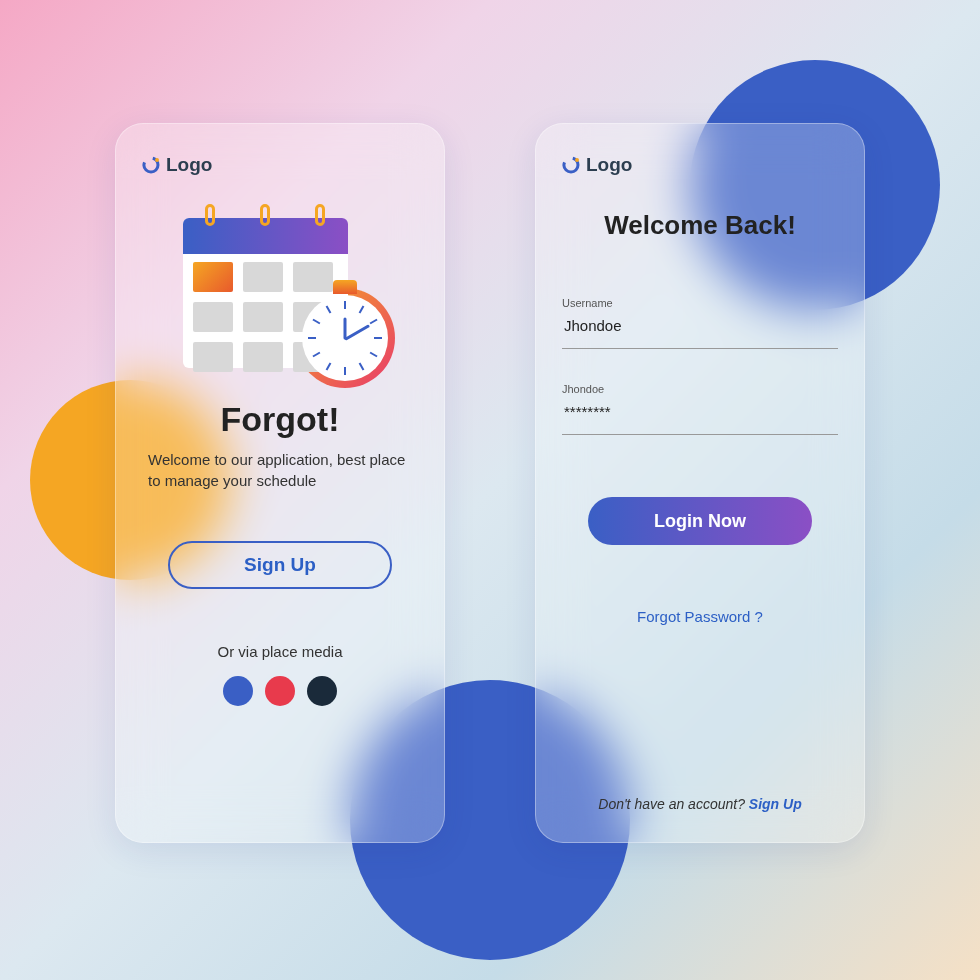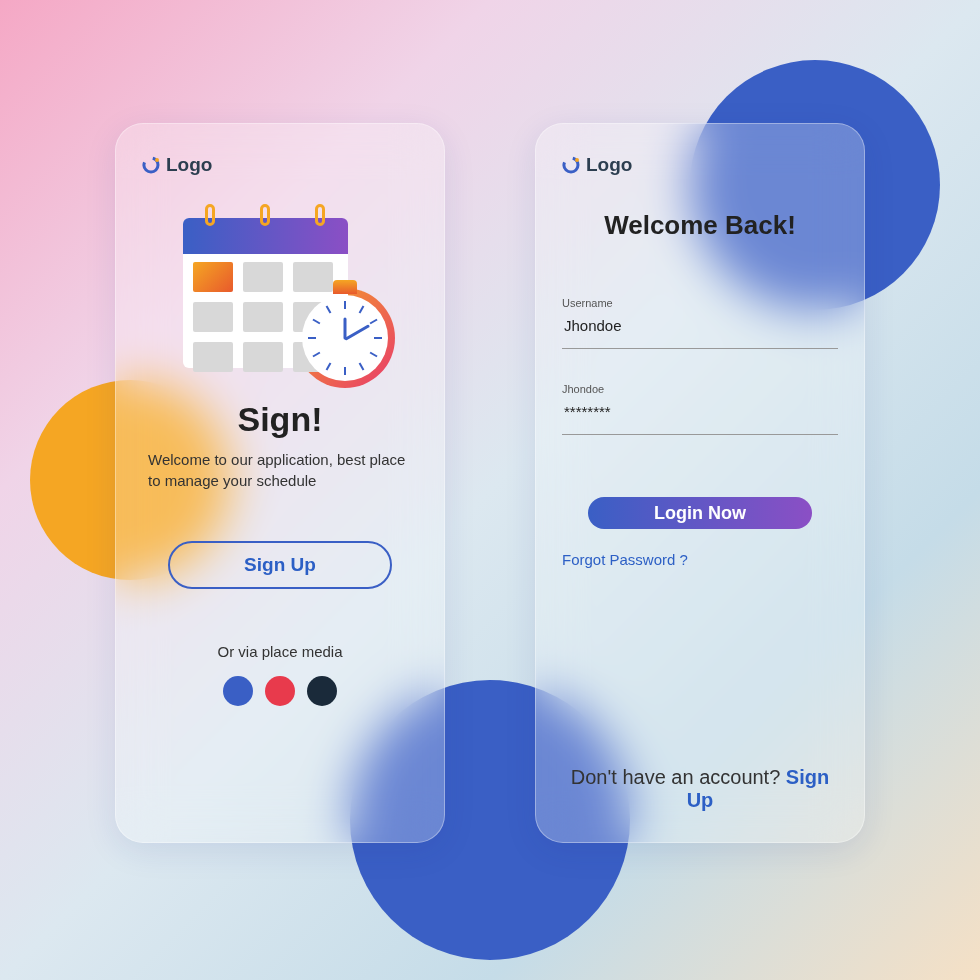--- a/index.html
+++ b/index.html
@@ -127,7 +127,7 @@
       </div>
     </div>
 
-    <h1 class="title">Sign!</h1>
+    <h1 class="title">Forgot!</h1>
     <p class="subtitle">Welcome to our application, best place to manage your schedule</p>
 
     <button class="btn-outline">Sign Up</button>

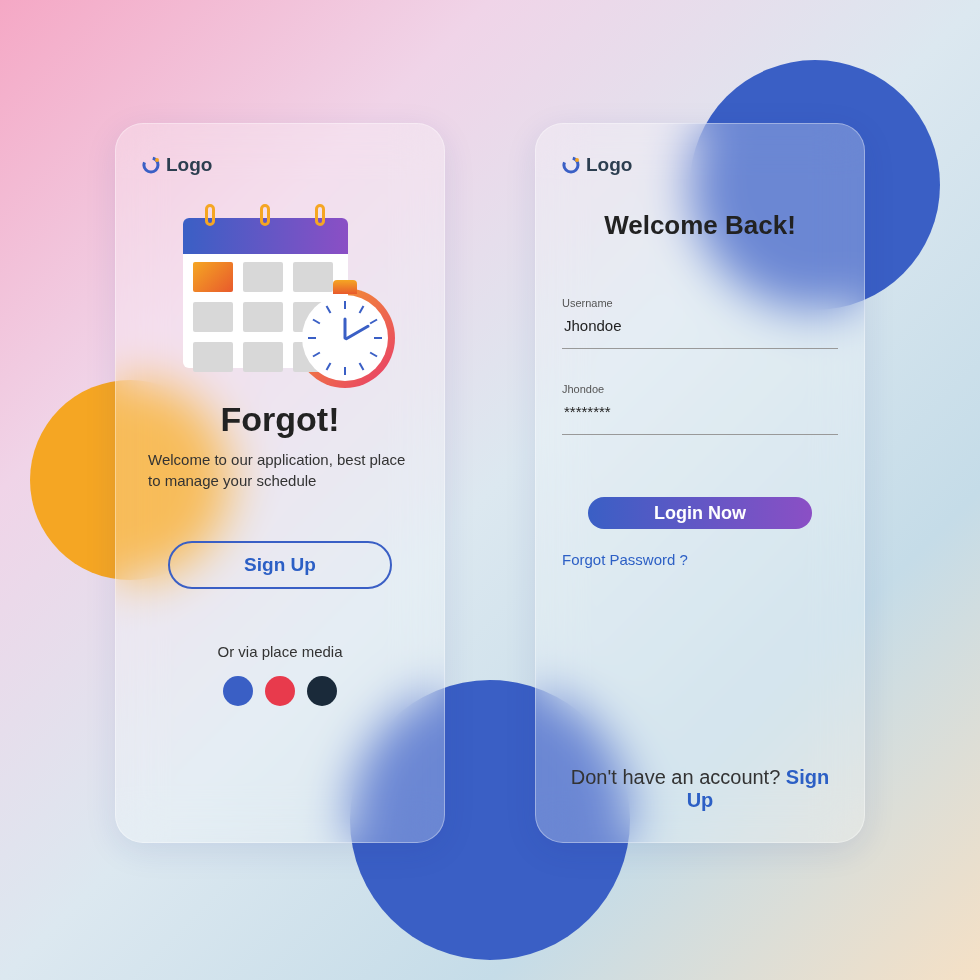--- a/index.html
+++ b/index.html
@@ -43,7 +43,7 @@
 .subtitle { font-size: 15px; color: #333; text-align: left; line-height: 1.4; margin-bottom: 50px; padding: 0 6px; }
 
 .btn-primary {
-  width: 224px; height: 32px; margin: 0 auto 40px; border: none; border-radius: 24px;
+  width: 224px; height: 48px; margin: 0 auto 40px; border: none; border-radius: 24px;
   background: linear-gradient(90deg,#3a5fc5,#8b4fc5); color: #fff; font-size: 19px; font-weight: 600; cursor: pointer;
   display: flex; align-items: center; justify-content: center;
 }

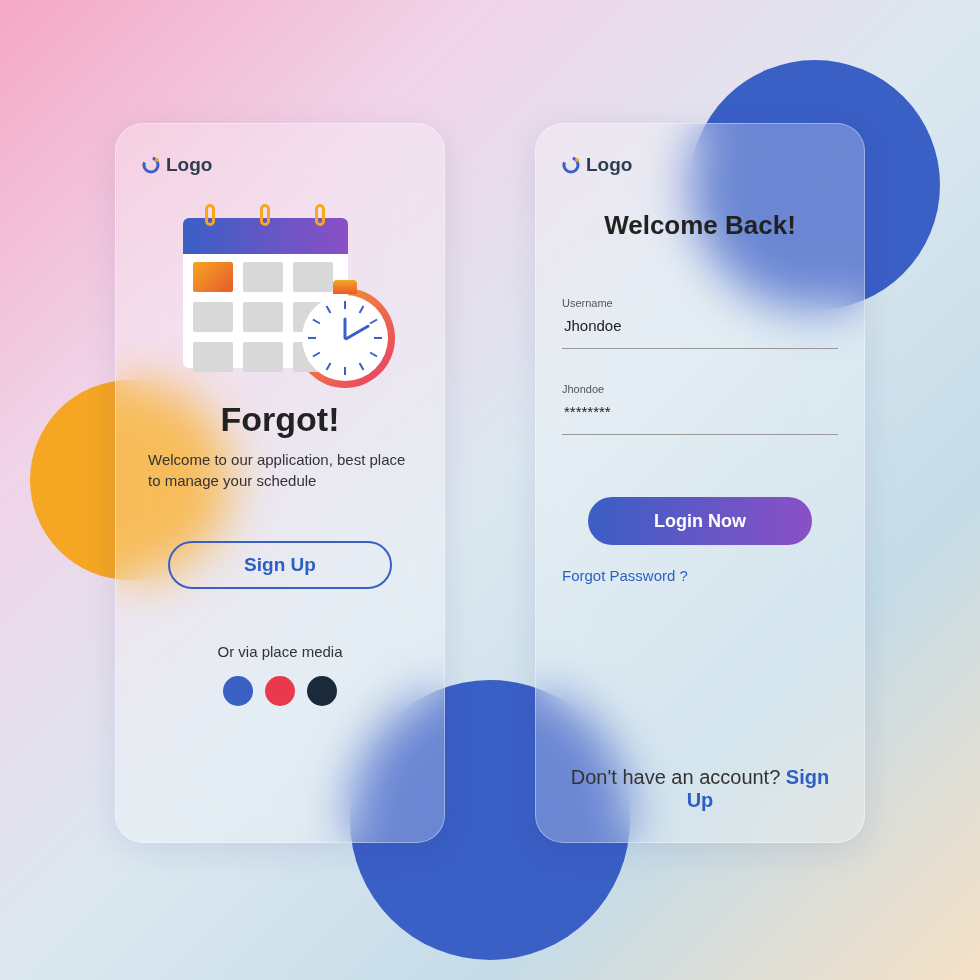--- a/index.html
+++ b/index.html
@@ -65,7 +65,7 @@
   font-size: 15px; color: #222; padding: 4px 2px 14px; outline: none;
 }
 .card2 .btn-primary { margin: 28px auto 22px; font-size: 18px; }
-.forgot { text-align: left; color: #2c5fc5; font-size: 15px; cursor: pointer; }
+.forgot { text-align: center; color: #2c5fc5; font-size: 15px; cursor: pointer; margin-top: 41px; }
 .spacer { flex: 1; }
 .footer { text-align: center; font-size: 20px; color: #333; }
 .footer b { color: #2c5fc5; font-weight: 700; cursor: pointer; }

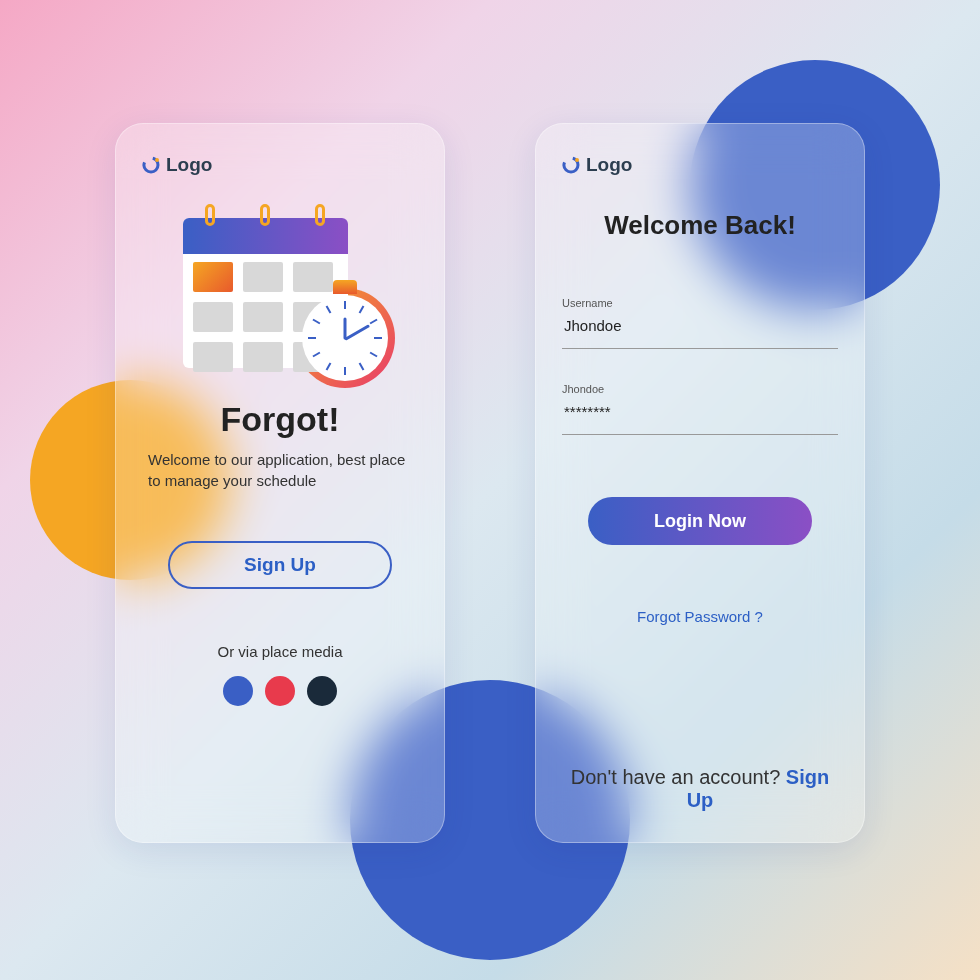--- a/index.html
+++ b/index.html
@@ -67,7 +67,7 @@
 .card2 .btn-primary { margin: 28px auto 22px; font-size: 18px; }
 .forgot { text-align: center; color: #2c5fc5; font-size: 15px; cursor: pointer; margin-top: 41px; }
 .spacer { flex: 1; }
-.footer { text-align: center; font-size: 20px; color: #333; }
+.footer { text-align: center; font-size: 14px; color: #333; font-style: italic; }
 .footer b { color: #2c5fc5; font-weight: 700; cursor: pointer; }
 </style>
 </head>

